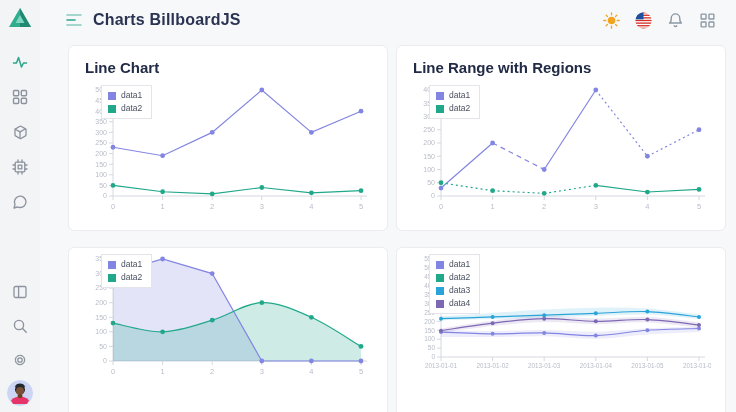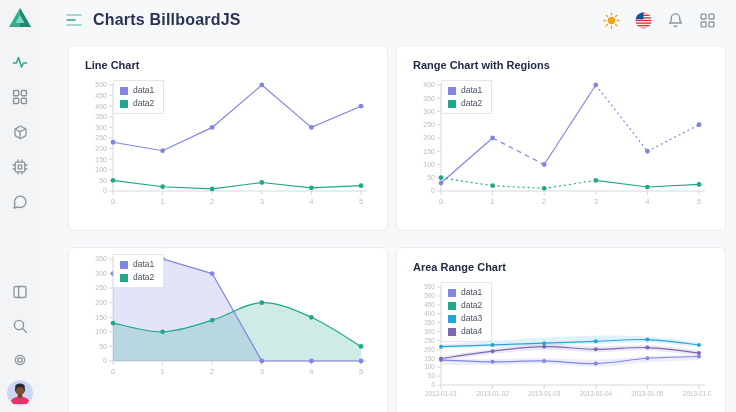--- a/index.html
+++ b/index.html
@@ -34,7 +34,7 @@
   .card { background:#fff; border:1px solid #ececf0; border-radius:6px; overflow:hidden; }
   .row1 { height:186px; }
   .row2 { height:180px; }
-  .card-title { font-size:11px; font-weight:700; color:#222b45; padding:13px 16px 3px; }
+  .card-title { font-size:15px; font-weight:700; color:#222b45; padding:13px 16px 3px; }
   .chart-wrap { position:relative; padding:3px 6px 0 10px; }
   svg.chart { display:block; overflow:hidden; }
   .legend {

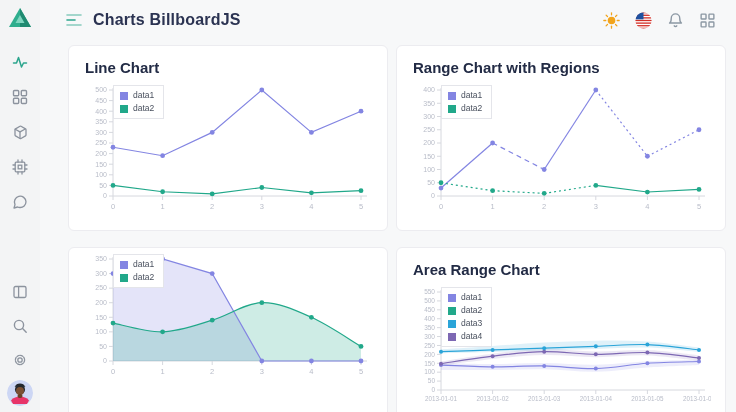--- a/index.html
+++ b/index.html
@@ -264,7 +264,7 @@
       </div>
     </div>
     <div class="card row1">
-      <div class="card-title">Range Chart with Regions</div>
+      <div class="card-title">Line Range with Regions</div>
       <div class="chart-wrap">
         <svg class="chart" width="304" height="132">
             <line x1="34" y1="6" x2="34" y2="114" stroke="#d6d8de"></line>

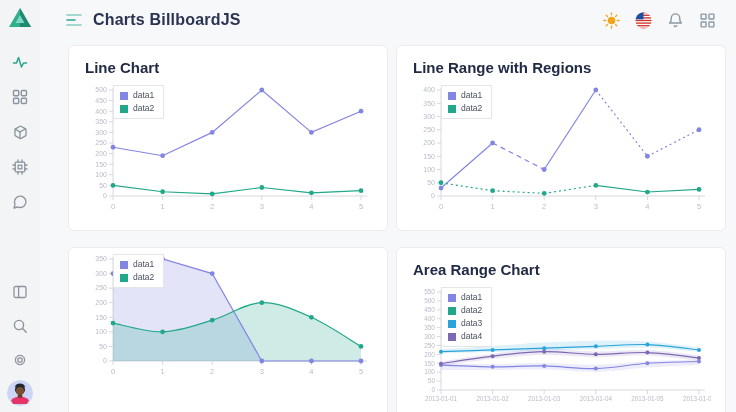--- a/index.html
+++ b/index.html
@@ -38,7 +38,7 @@
   .chart-wrap { position:relative; padding:3px 6px 0 10px; }
   svg.chart { display:block; overflow:hidden; }
   .legend {
-    position:absolute; left:44px; top:6px; background:#fff;
+    position:absolute; left:32px; top:6px; background:#fff;
     border:1px solid #e4e5ea; padding:4px 9px 4px 6px; z-index:2;
     display:flex; flex-direction:column; gap:2px;
   }

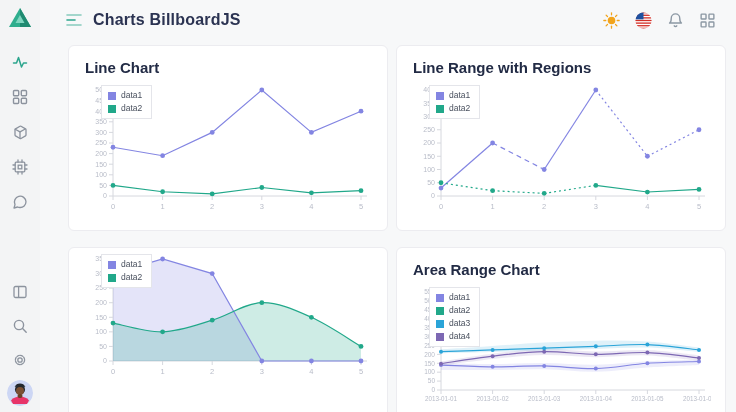--- a/index.html
+++ b/index.html
@@ -397,7 +397,6 @@
       </div>
     </div>
     <div class="card row2">
-      <div class="card-title">Area Range Chart</div>
       <div class="chart-wrap">
         <svg class="chart" width="304" height="122">
             <line x1="34" y1="6" x2="34" y2="106" stroke="#d6d8de"></line>

